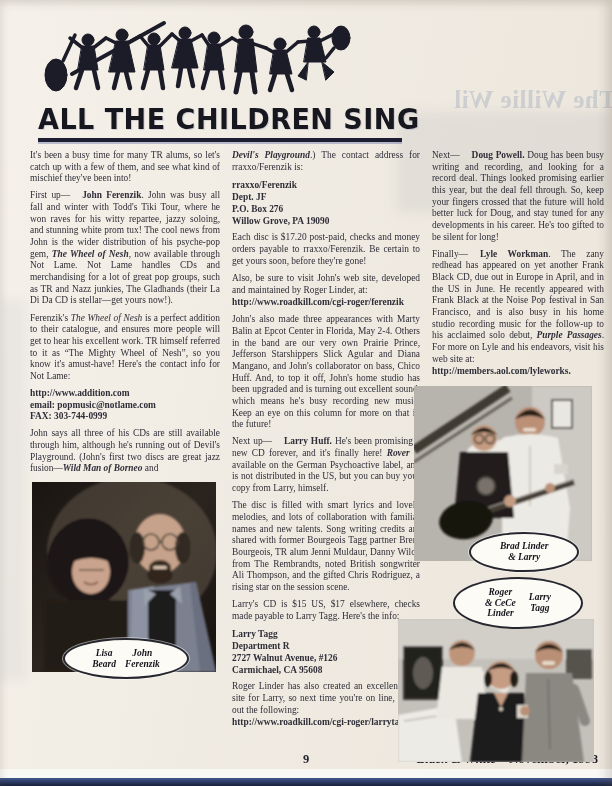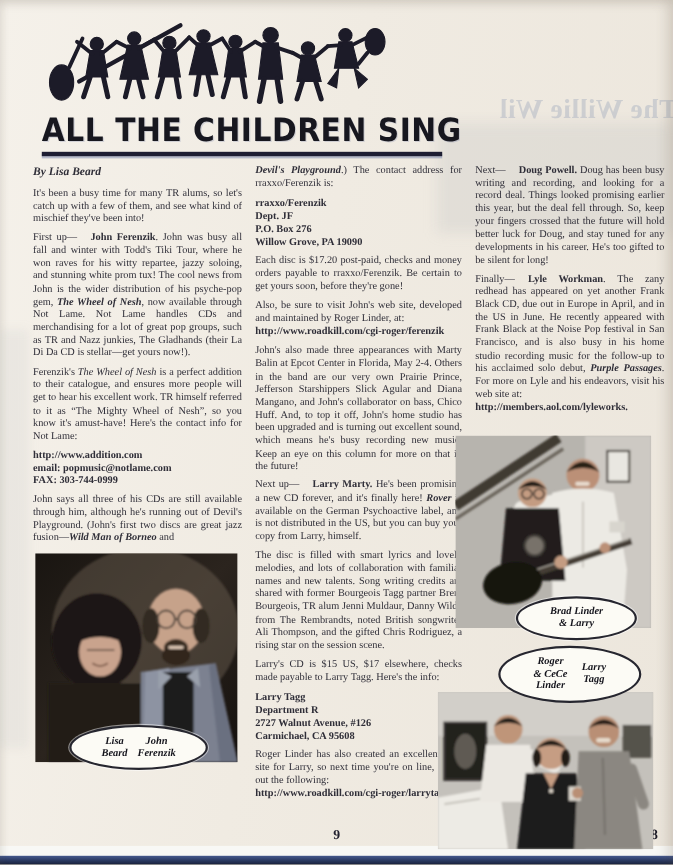--- a/index.html
+++ b/index.html
@@ -151,7 +151,6 @@
   <div class="columns">
 
     <div class="col col-1">
-      <div class="byline">By Lisa Beard</div>
       <div class="para">It's been a busy time for many TR alums, so let's catch up with a few of them, and see what kind of mischief they've been into!</div>
       <div class="para">First up—<span class="rt-b">John Ferenzik</span>. John was busy all fall and winter with Todd's Tiki Tour, where he won raves for his witty repartee, jazzy soloing, and stunning white prom tux! The cool news from John is the wider distribution of his psyche-pop gem, <span class="rt-bi">The Wheel of Nesh</span>, now available through Not Lame. Not Lame handles CDs and merchandising for a lot of great pop groups, such as TR and Nazz junkies, The Gladhands (their La Di Da CD is stellar—get yours now!).</div>
       <div class="para">Ferenzik's <span class="rt-i">The Wheel of Nesh</span> is a perfect addition to their catalogue, and ensures more people will get to hear his excellent work. TR himself referred to it as “The Mighty Wheel of Nesh”, so you know it's amust-have!  Here's the contact info for Not Lame:</div>

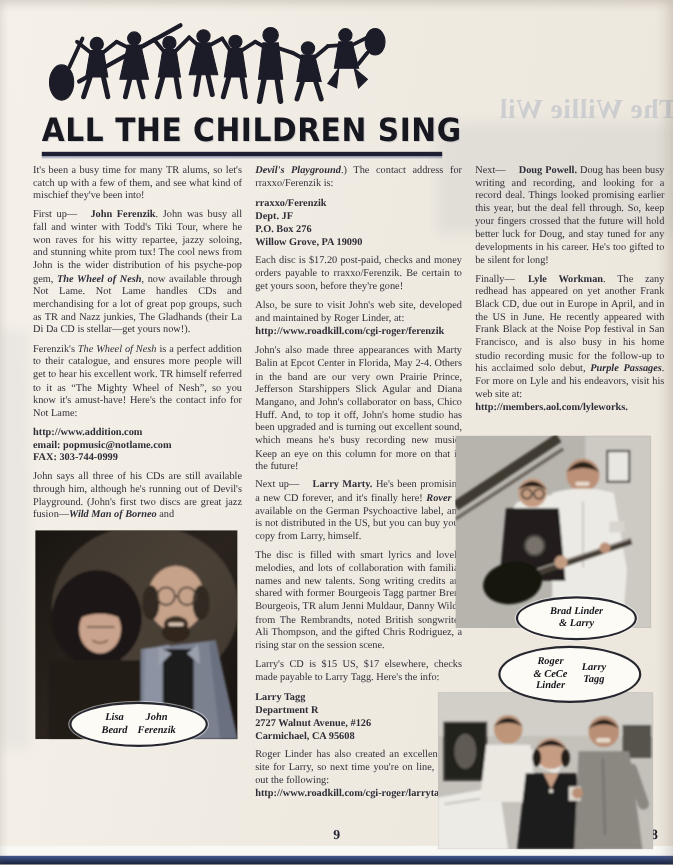--- a/index.html
+++ b/index.html
@@ -215,7 +215,7 @@
       <div class="para" style="margin-bottom:1px">Also, be sure to visit John's web site, developed and maintained by Roger Linder, at:</div>
       <div class="url-line">http://www.roadkill.com/cgi-roger/ferenzik</div>
       <div class="para">John's also made three appearances with Marty Balin at Epcot Center in Florida, May 2-4. Others in the band are our very own Prairie Prince, Jefferson Starshippers Slick Agular and Diana Mangano, and John's collaborator on bass, Chico Huff.  And, to top it off, John's home studio has been upgraded and is turning out excellent sound, which means he's busy recording new music. Keep an eye on this column for more on that in the future!</div>
-      <div class="para">Next up—<span class="rt-b">Larry Marty.</span>  He's been promising a new CD forever, and it's finally here! <span class="rt-bi">Rover</span> is available on the German Psychoactive label, and is not distributed in the US, but you can buy your copy from Larry, himself.</div>
+      <div class="para">Next up—<span class="rt-b">Larry Huff.</span>  He's been promising a new CD forever, and it's finally here! <span class="rt-bi">Rover</span> is available on the German Psychoactive label, and is not distributed in the US, but you can buy your copy from Larry, himself.</div>
       <div class="para">The disc is filled with smart lyrics and lovely melodies, and lots of collaboration with familiar names and new talents. Song writing credits are shared with former Bourgeois Tagg partner Brent Bourgeois, TR alum Jenni Muldaur, Danny Wilde from The Rembrandts, noted British songwriter Ali Thompson, and the gifted Chris Rodriguez, a rising star on the session scene.</div>
       <div class="para">Larry's CD is $15 US, $17 elsewhere, checks made payable to Larry Tagg. Here's the info:</div>
       <div class="addr">Larry Tagg<br>Department R<br>2727 Walnut Avenue, #126<br>Carmichael, CA 95608</div>

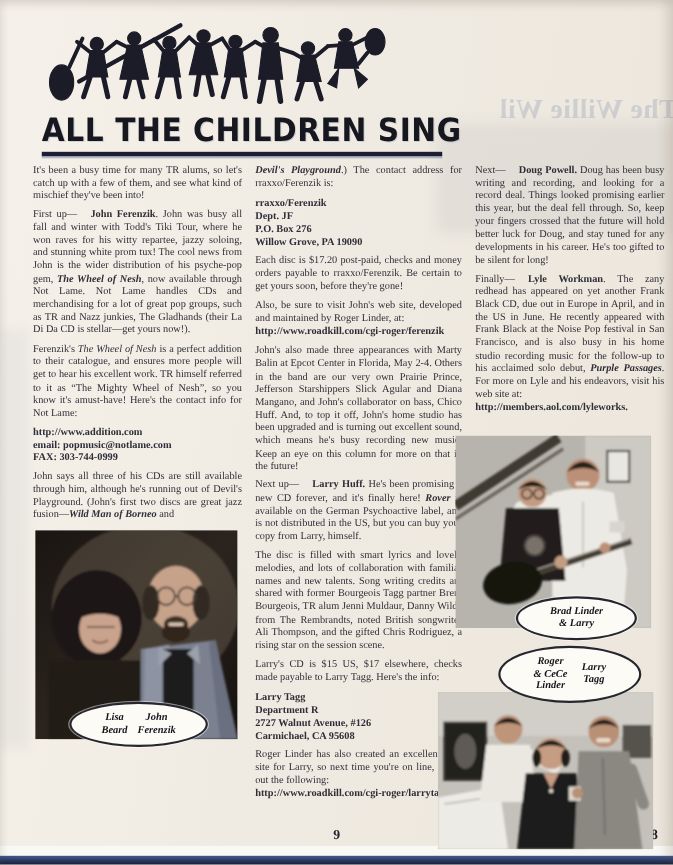--- a/index.html
+++ b/index.html
@@ -46,7 +46,7 @@
   .photo{position:relative;line-height:0;}
   .photo svg{display:block;}
   .photo-lisa-john{margin:7px 0 0 2px;}
-  .photo-brad-larry{margin:18px 0 0 -18px;}
+  .photo-brad-larry{margin:8px 0 0 -18px;}
   .photo-group{margin:-10px 0 0 -34px;position:relative;z-index:1;}
   .oval{position:absolute;background:#fcfbf5;border:2px solid #26262f;border-radius:50%;
     display:flex;align-items:center;justify-content:center;gap:9px;

